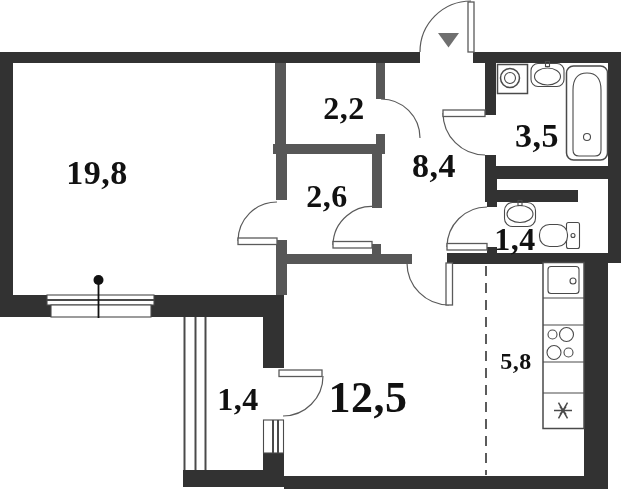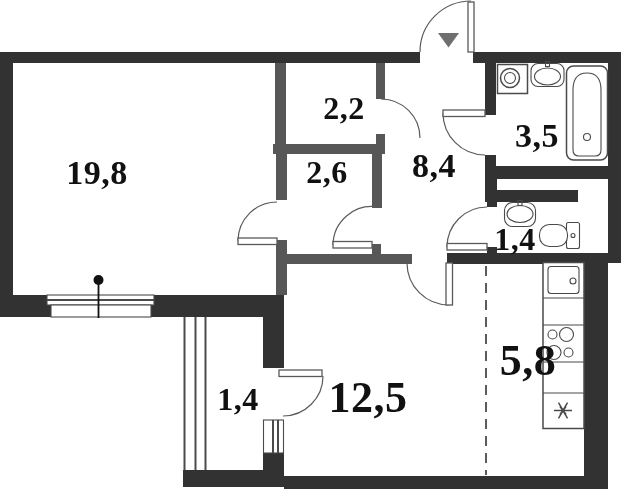--- a/index.html
+++ b/index.html
@@ -185,7 +185,7 @@
 
   <div class="room-label" style="left:97px;  top:173px; font-size:34px;">19,8</div>
   <div class="room-label" style="left:344px; top:108px;">2,2</div>
-  <div class="room-label" style="left:327px; top:172px;">2,6</div>
+  <div class="room-label" style="left:327px; top:196px;">2,6</div>
   <div class="room-label" style="left:434px; top:166px; font-size:34px;">8,4</div>
   <div class="room-label" style="left:537px; top:136px; font-size:34px;">3,5</div>
   <div class="room-label" style="left:515px; top:239px;">1,4</div>

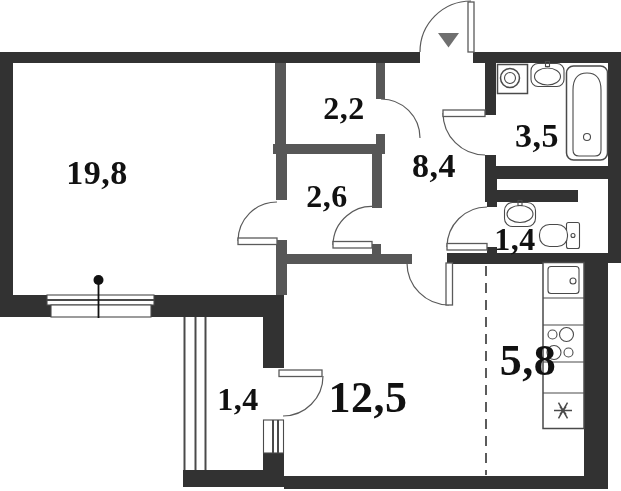--- a/index.html
+++ b/index.html
@@ -189,7 +189,7 @@
   <div class="room-label" style="left:434px; top:166px; font-size:34px;">8,4</div>
   <div class="room-label" style="left:537px; top:136px; font-size:34px;">3,5</div>
   <div class="room-label" style="left:515px; top:239px;">1,4</div>
-  <div class="room-label" style="left:528px; top:361px; font-size:44px;">5,8</div>
+  <div class="room-label" style="left:516px; top:361px; font-size:24px;">5,8</div>
   <div class="room-label" style="left:368px; top:398px; font-size:44px;">12,5</div>
   <div class="room-label" style="left:238px; top:399px;">1,4</div>
 

